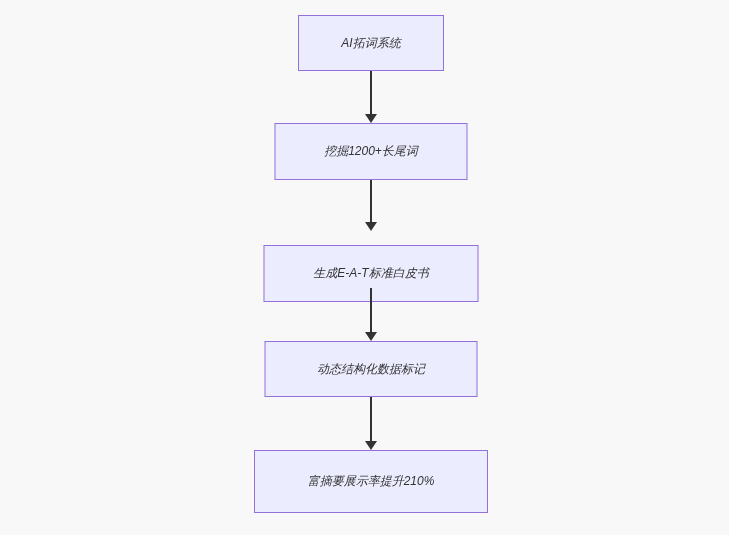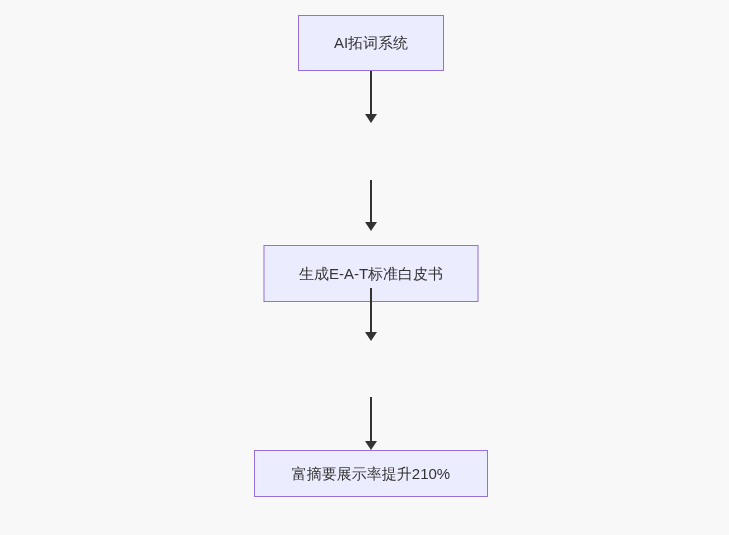--- a/index.html
+++ b/index.html
@@ -25,7 +25,7 @@
     background: var(--node-fill, #ECECFF);
     border: 1px solid var(--node-border, #9370DB);
     color: var(--text, #333333);
-    font-size: 15px;
+    font-size: 12px;
     line-height: 1.2;
     display: flex;
     align-items: center;
@@ -33,6 +33,7 @@
     text-align: center;
     box-sizing: border-box;
     white-space: nowrap;
+    font-style: italic;
   }
   .edge {
     position: absolute;

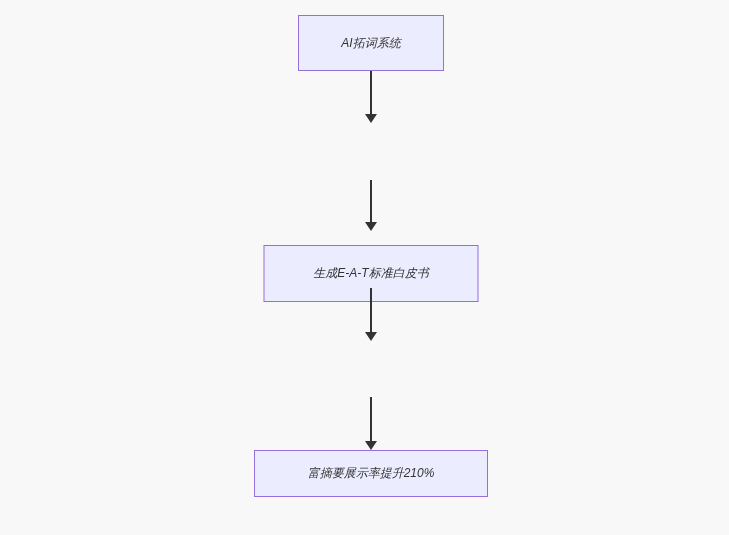--- a/index.html
+++ b/index.html
@@ -70,6 +70,9 @@
     <div class="edge-arrowhead"></div>
   </div>
 
+  <div class="node" style="top:123px; width:193px; height:57px;">
+    <span>挖掘1200+长尾词</span>
+  </div>
 
   <div class="edge" style="top:180px; height:51px;">
     <div class="edge-line"></div>

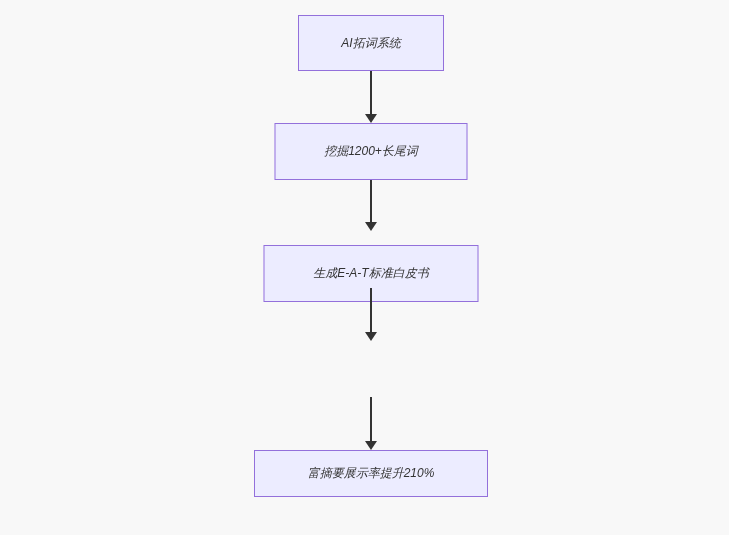--- a/index.html
+++ b/index.html
@@ -88,6 +88,9 @@
     <div class="edge-arrowhead"></div>
   </div>
 
+  <div class="node" style="top:341px; width:213px; height:56px;">
+    <span>动态结构化数据标记</span>
+  </div>
 
   <div class="edge" style="top:397px; height:53px;">
     <div class="edge-line"></div>

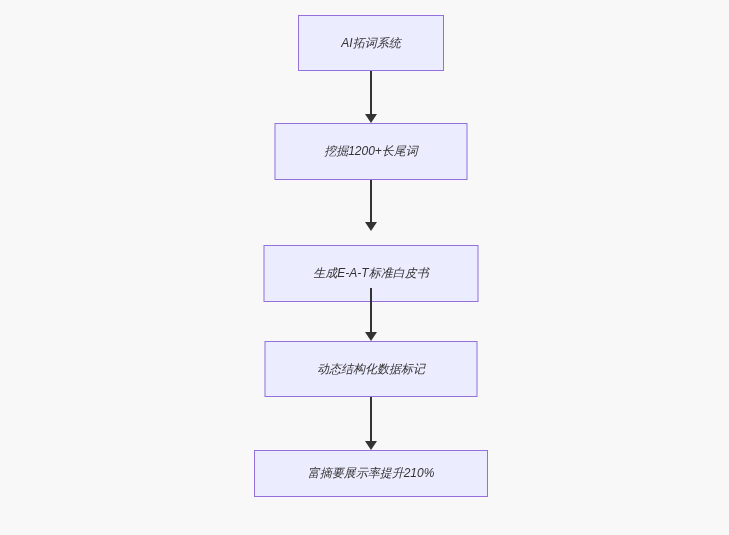--- a/index.html
+++ b/index.html
@@ -97,7 +97,7 @@
     <div class="edge-arrowhead"></div>
   </div>
 
-  <div class="node" style="top:450px; width:234px; height:47px;">
+  <div class="node" style="top:450px; width:234px; height:63px;">
     <span>富摘要展示率提升210%</span>
   </div>
 

